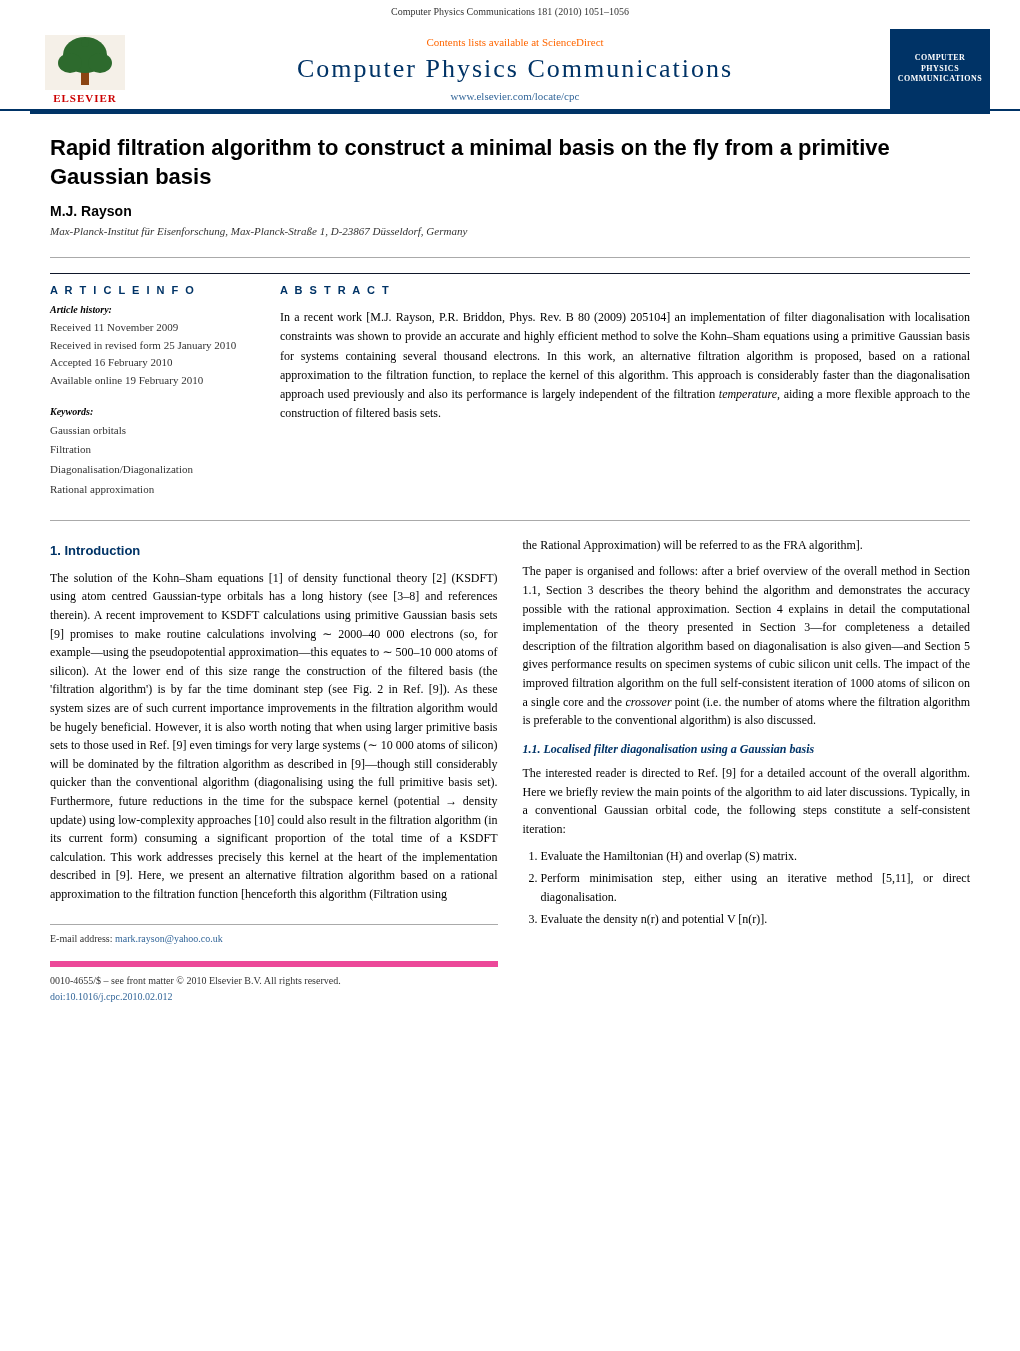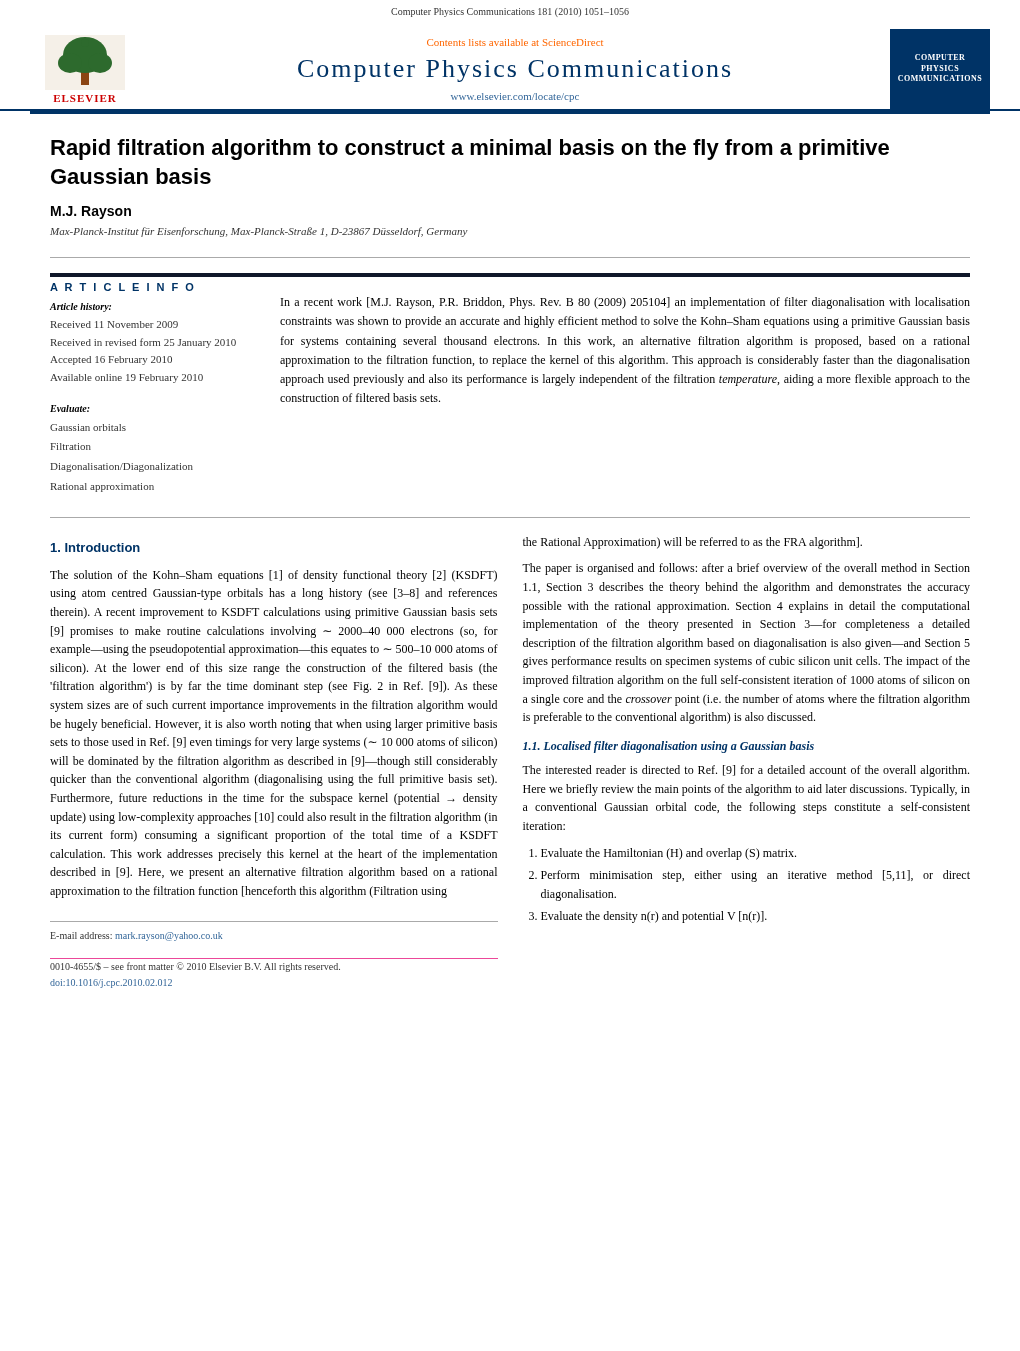--- a/index.html
+++ b/index.html
@@ -131,8 +131,8 @@
       display: flex;
       gap: 30px;
       margin-bottom: 20px;
-      border-top: 4px solid #0f172a;
-      padding-top: 4px;
+      border-top: 1px solid #0f172a;
+      padding-top: 10px;
     }
     .article-info {
       width: 200px;

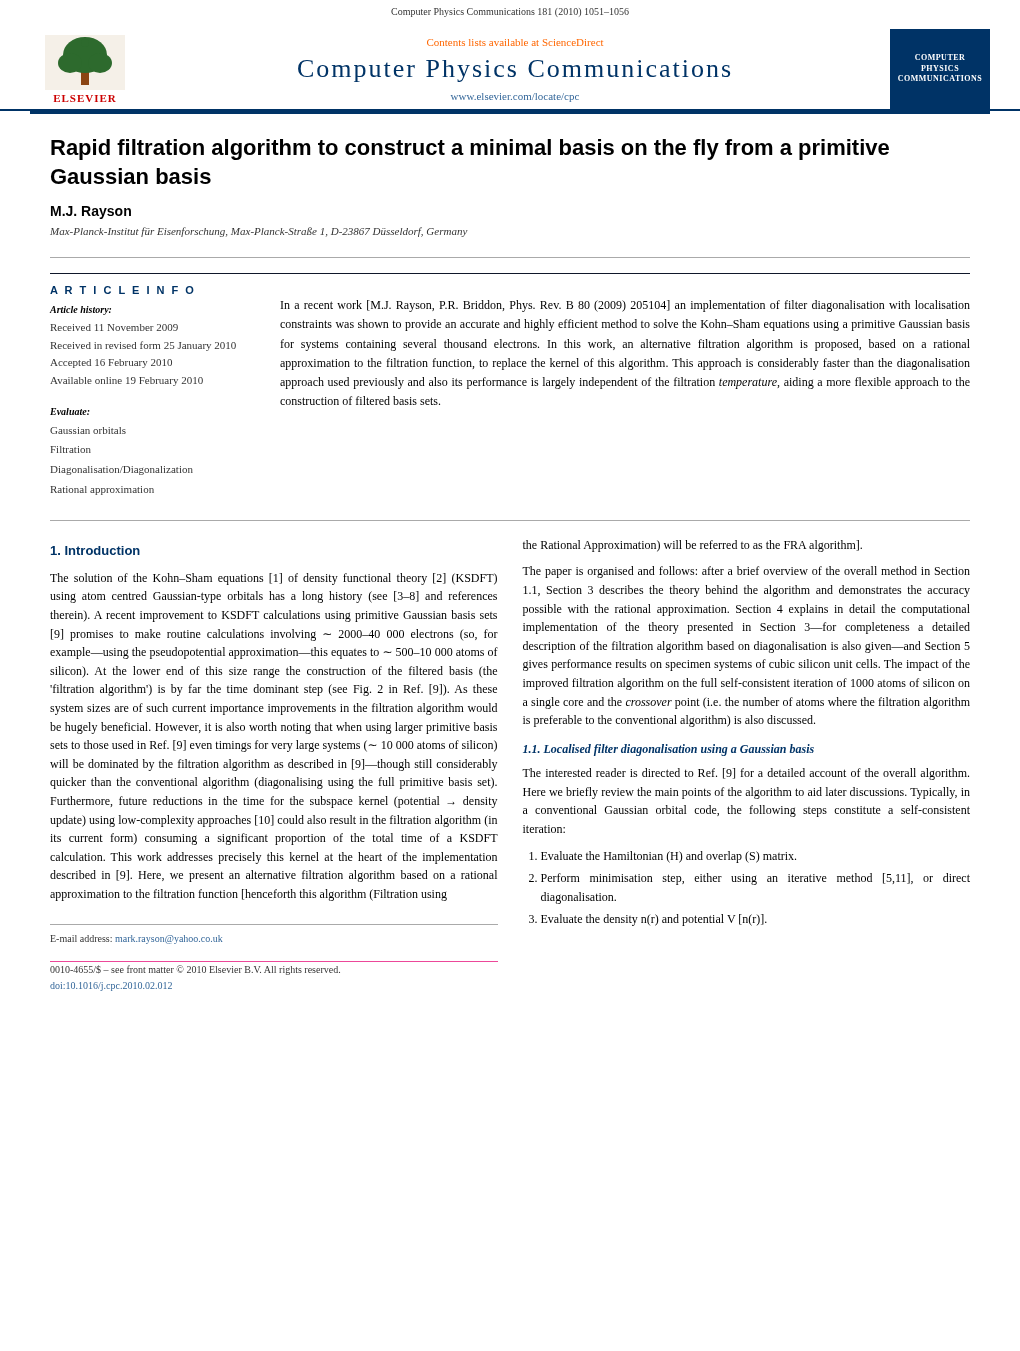--- a/index.html
+++ b/index.html
@@ -331,6 +331,7 @@
       </div>
 
       <div class="abstract-section">
+        <div class="info-heading">A B S T R A C T</div>
         <div class="abstract-text">
           In a recent work [M.J. Rayson, P.R. Briddon, Phys. Rev. B 80 (2009) 205104] an implementation of filter diagonalisation with localisation constraints was shown to provide an accurate and highly efficient method to solve the Kohn–Sham equations using a primitive Gaussian basis for systems containing several thousand electrons. In this work, an alternative filtration algorithm is proposed, based on a rational approximation to the filtration function, to replace the kernel of this algorithm. This approach is considerably faster than the diagonalisation approach used previously and also its performance is largely independent of the filtration <em>temperature</em>, aiding a more flexible approach to the construction of filtered basis sets.
         </div>

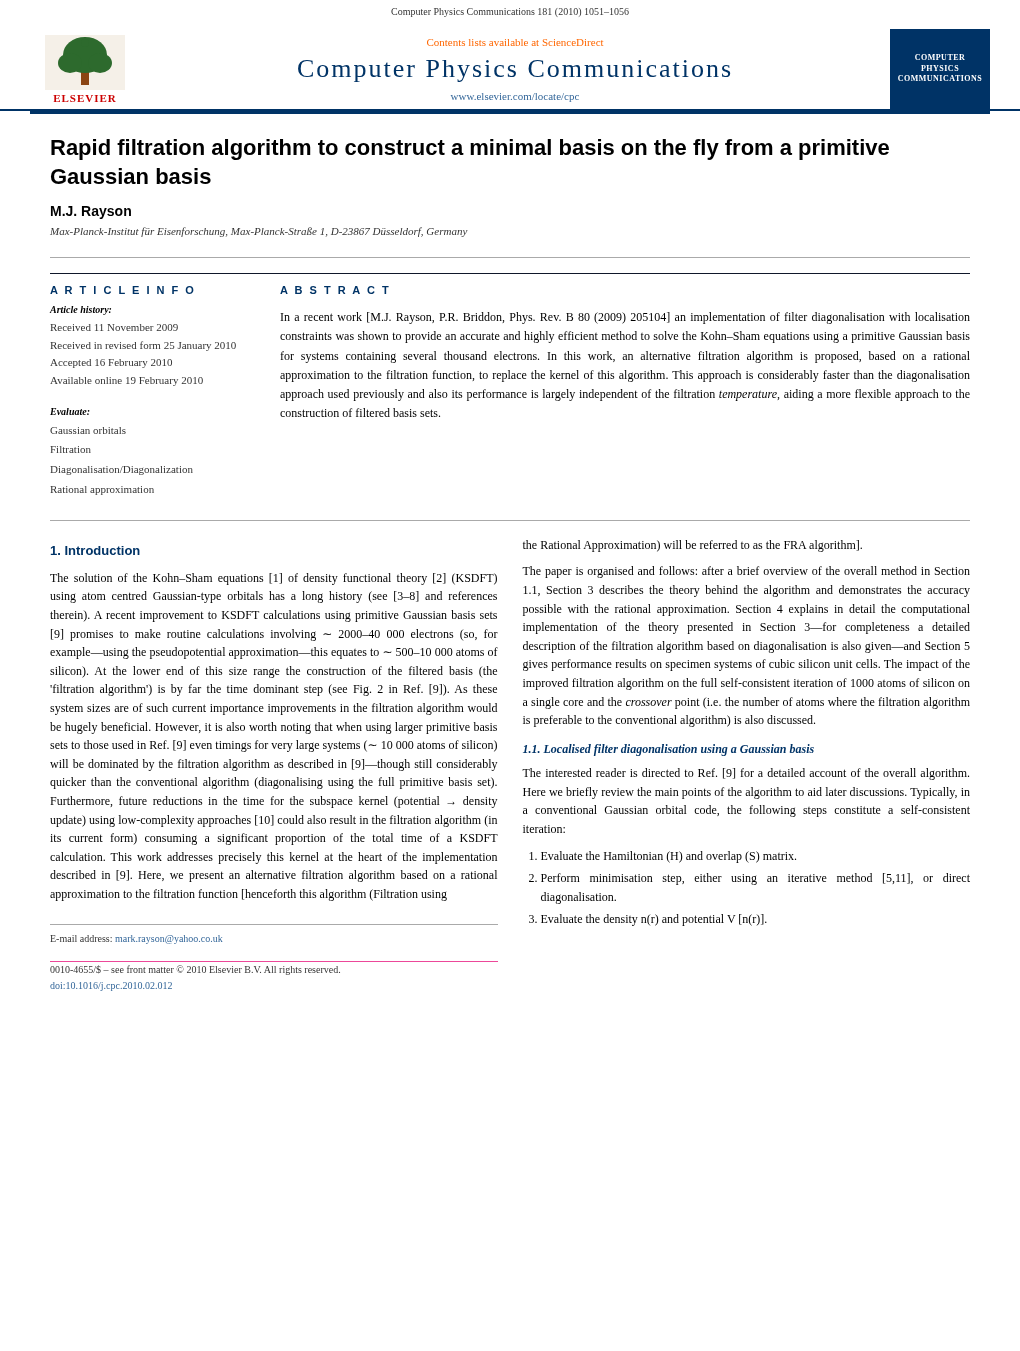--- a/index.html
+++ b/index.html
@@ -321,7 +321,7 @@
         <div class="info-text">Accepted 16 February 2010</div>
         <div class="info-text">Available online 19 February 2010</div>
         <br>
-        <div class="info-subheading">Evaluate:</div>
+        <div class="info-subheading">Keywords:</div>
         <div class="keywords-list">
           <div>Gaussian orbitals</div>
           <div>Filtration</div>

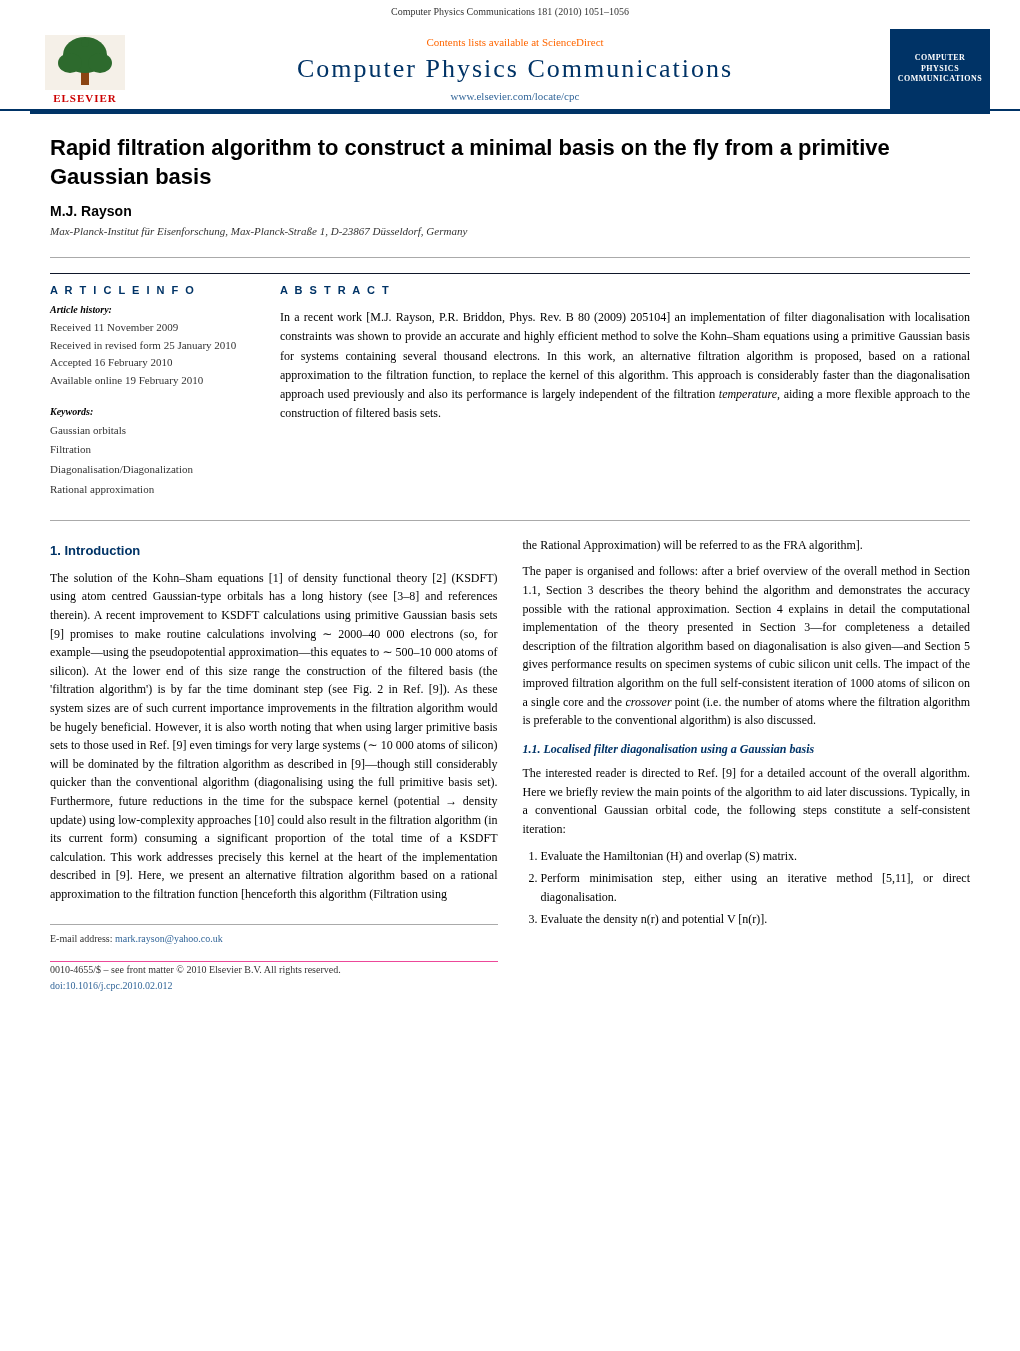--- a/index.html
+++ b/index.html
@@ -240,7 +240,8 @@
     }
     .footer-bar {
       margin-top: 15px;
-      border-top: 1px solid #ec4899;
+      padding-top: 6px;
+      border-top: 6px solid #ec4899;
       font-size: 10px;
       color: #333;
     }

